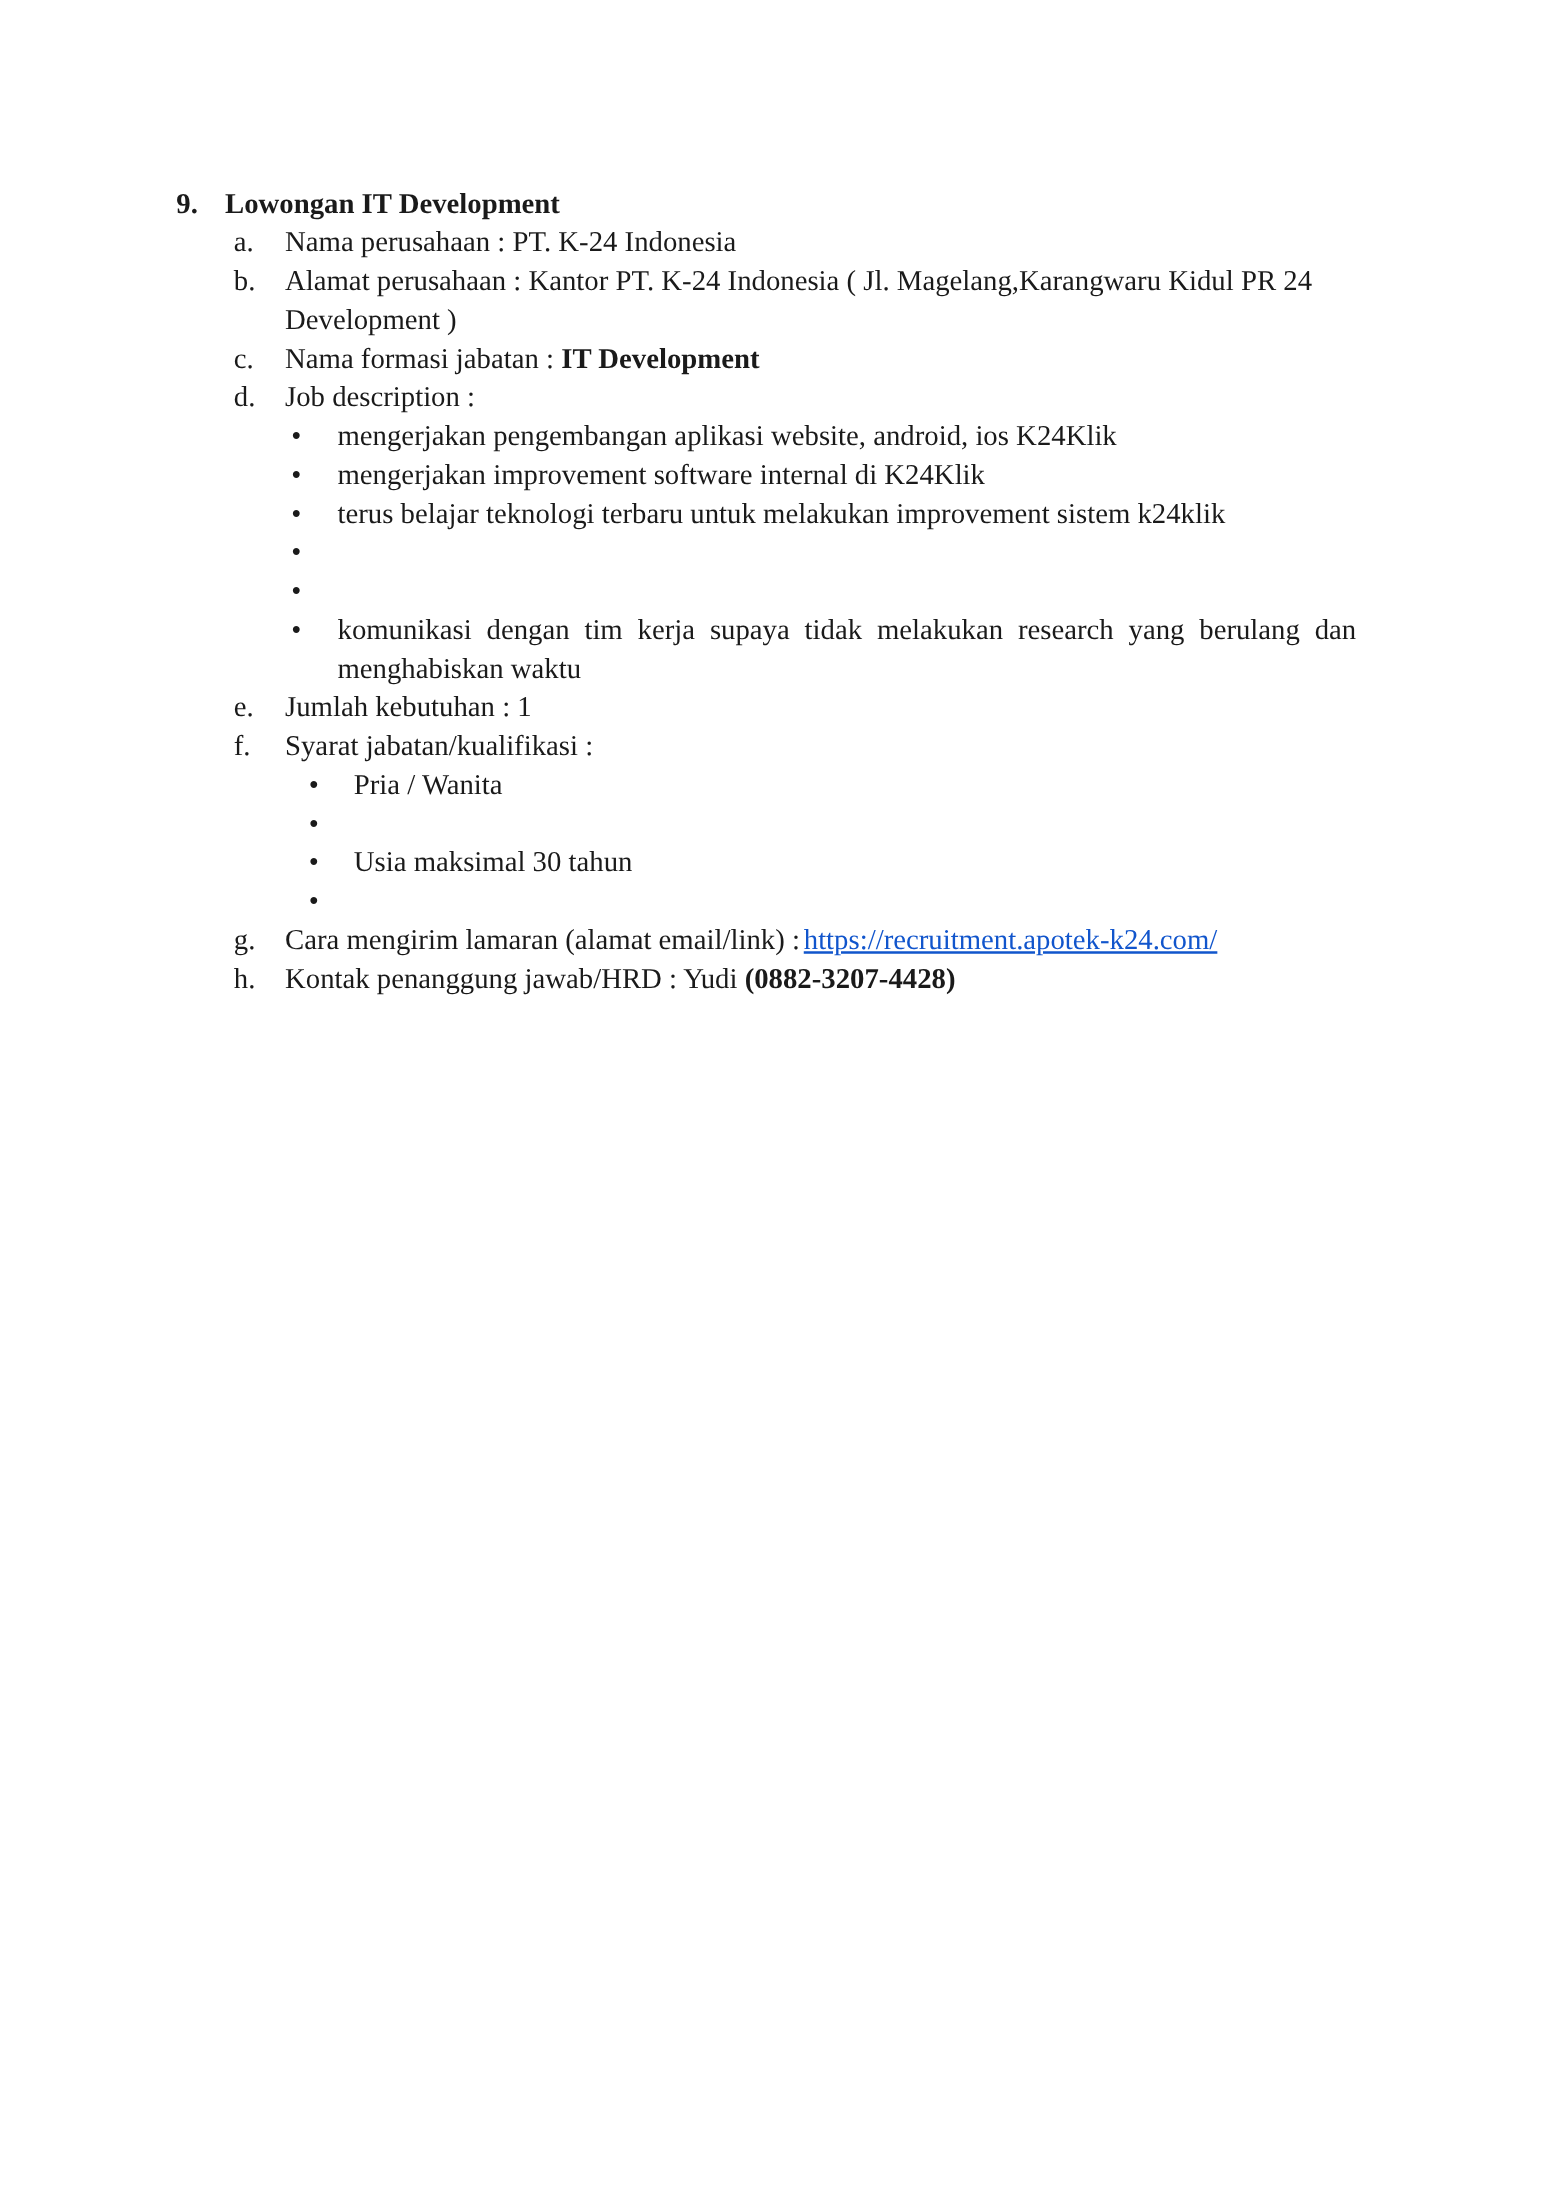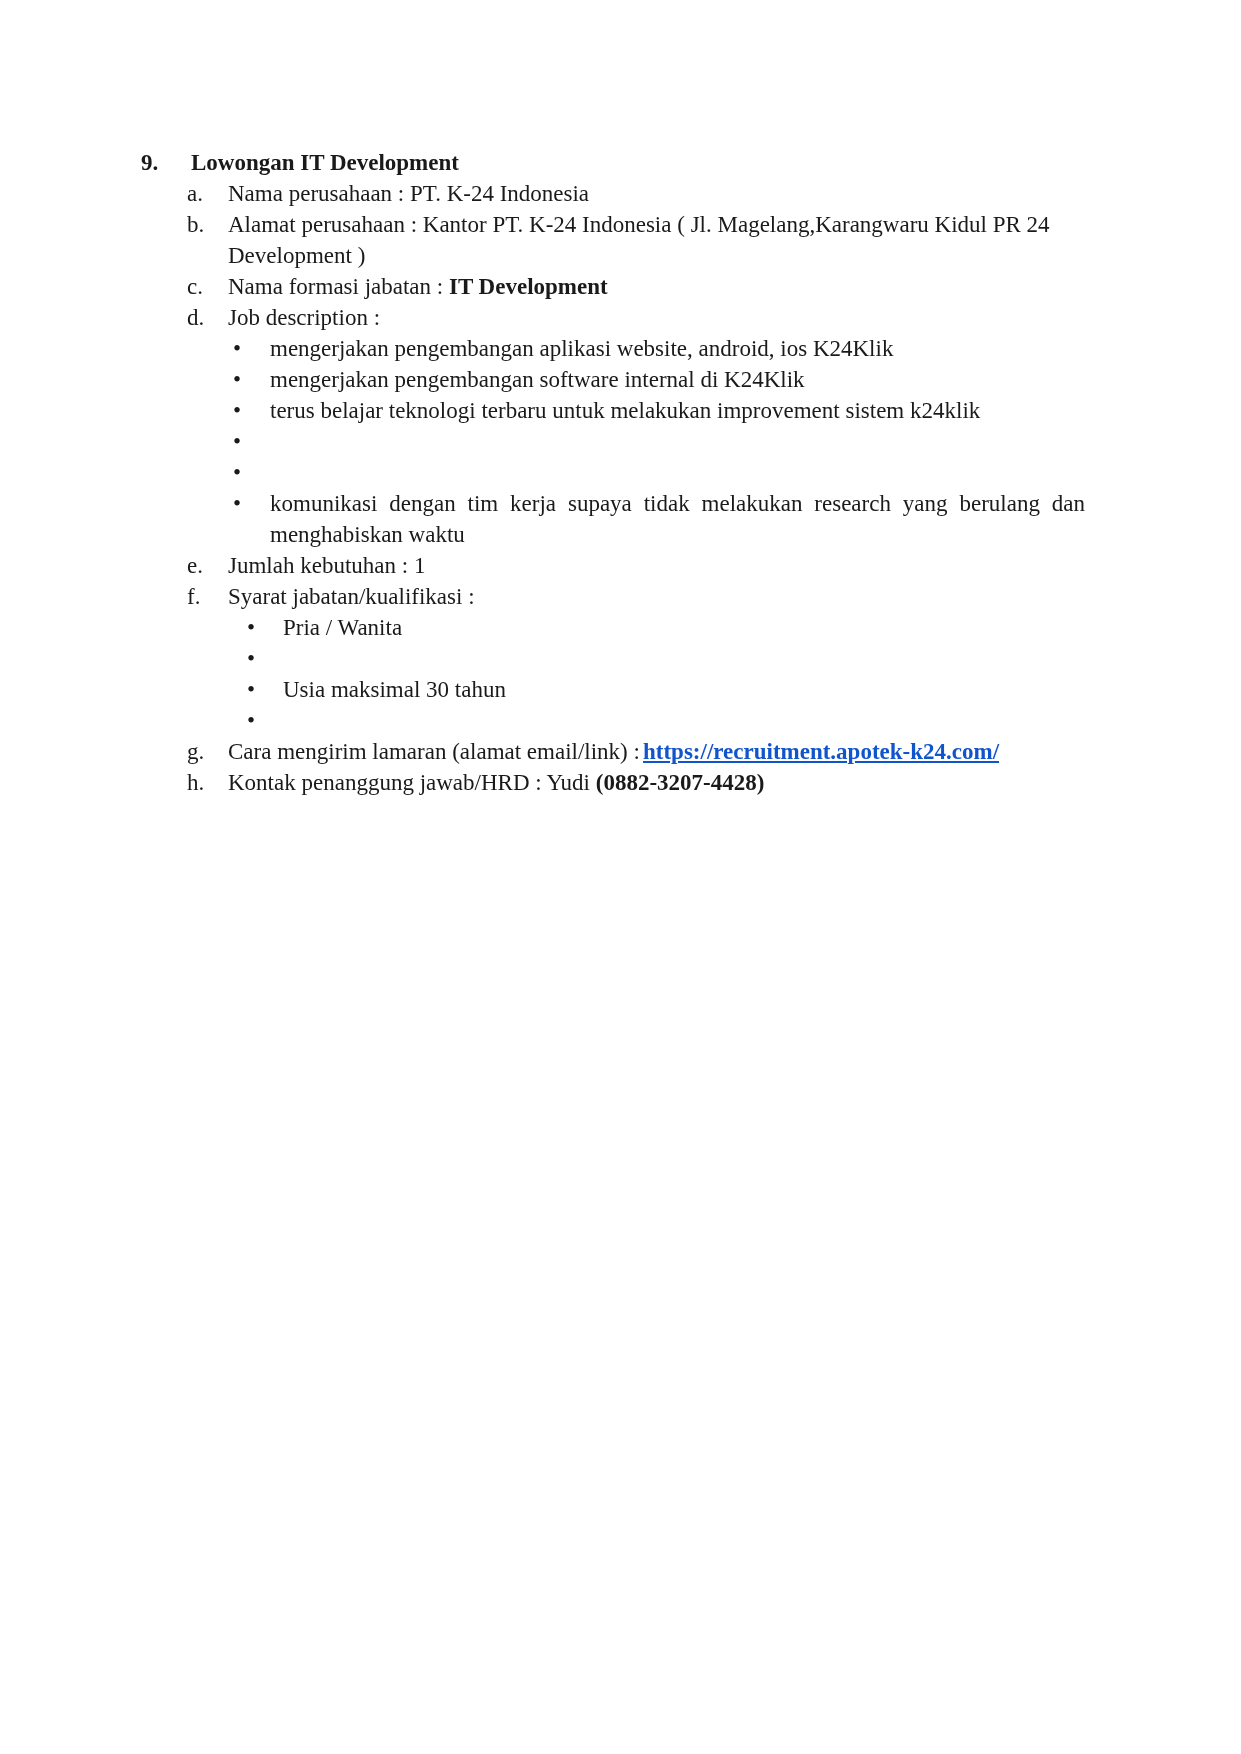--- a/index.html
+++ b/index.html
@@ -42,7 +42,7 @@
   }
   .bold { font-weight: bold; }
   .m-head   { left: 141px; }
-  .t-head   { left: 180px; margin-left: 11px; }
+  .t-head   { left: 180px; }
   .m-letter { left: 187px; }
   .t-letter { left: 228px; }
   .m-jobul  { left: 233px; }

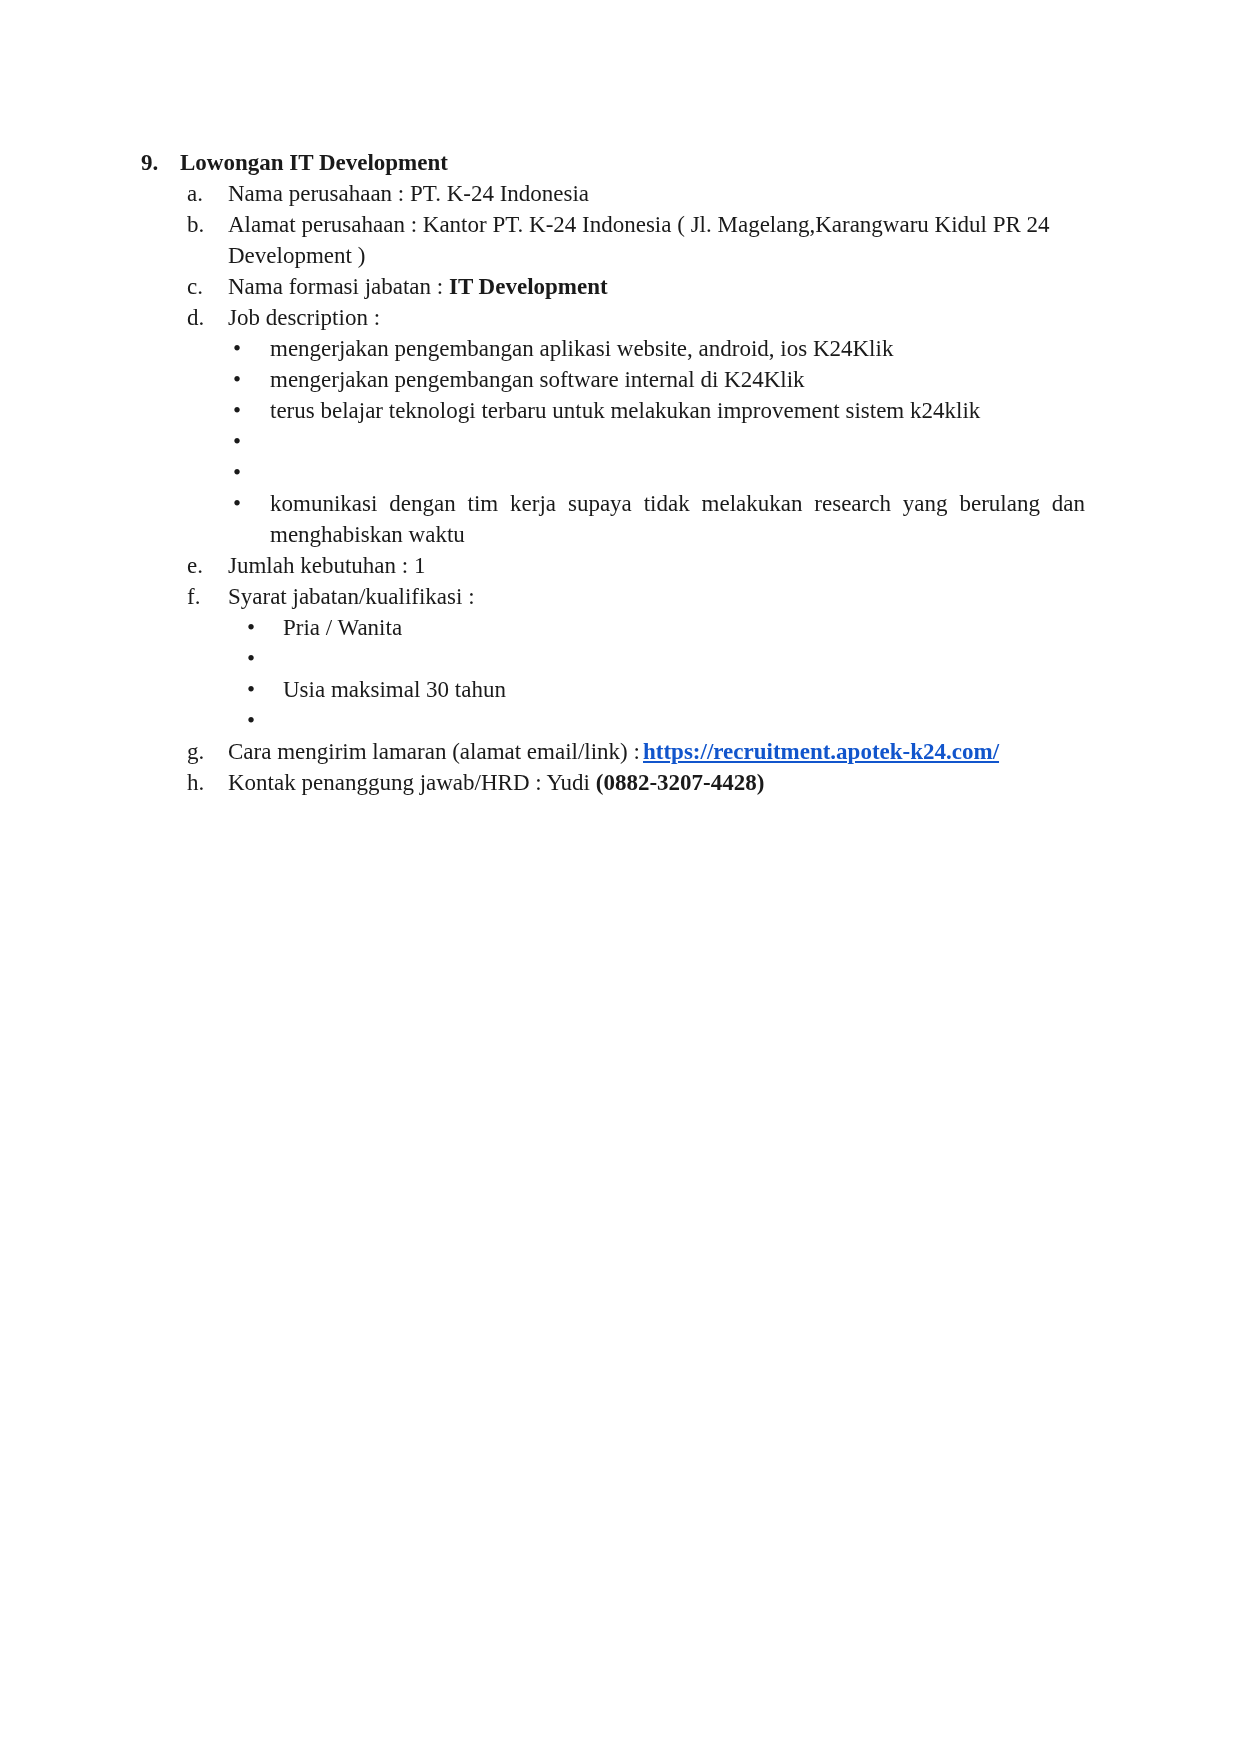--- a/index.html
+++ b/index.html
@@ -96,7 +96,7 @@
   </div>
   <div class="row" style="top:364px">
     <span class="m-jobul">•</span>
-    <span class="t-jobul">mengerjakan pengembangan software internal di K24Klik</span>
+    <span class="t-jobul">mengerjakan improvement software internal di K24Klik</span>
   </div>
   <div class="row" style="top:395px">
     <span class="m-jobul">•</span>

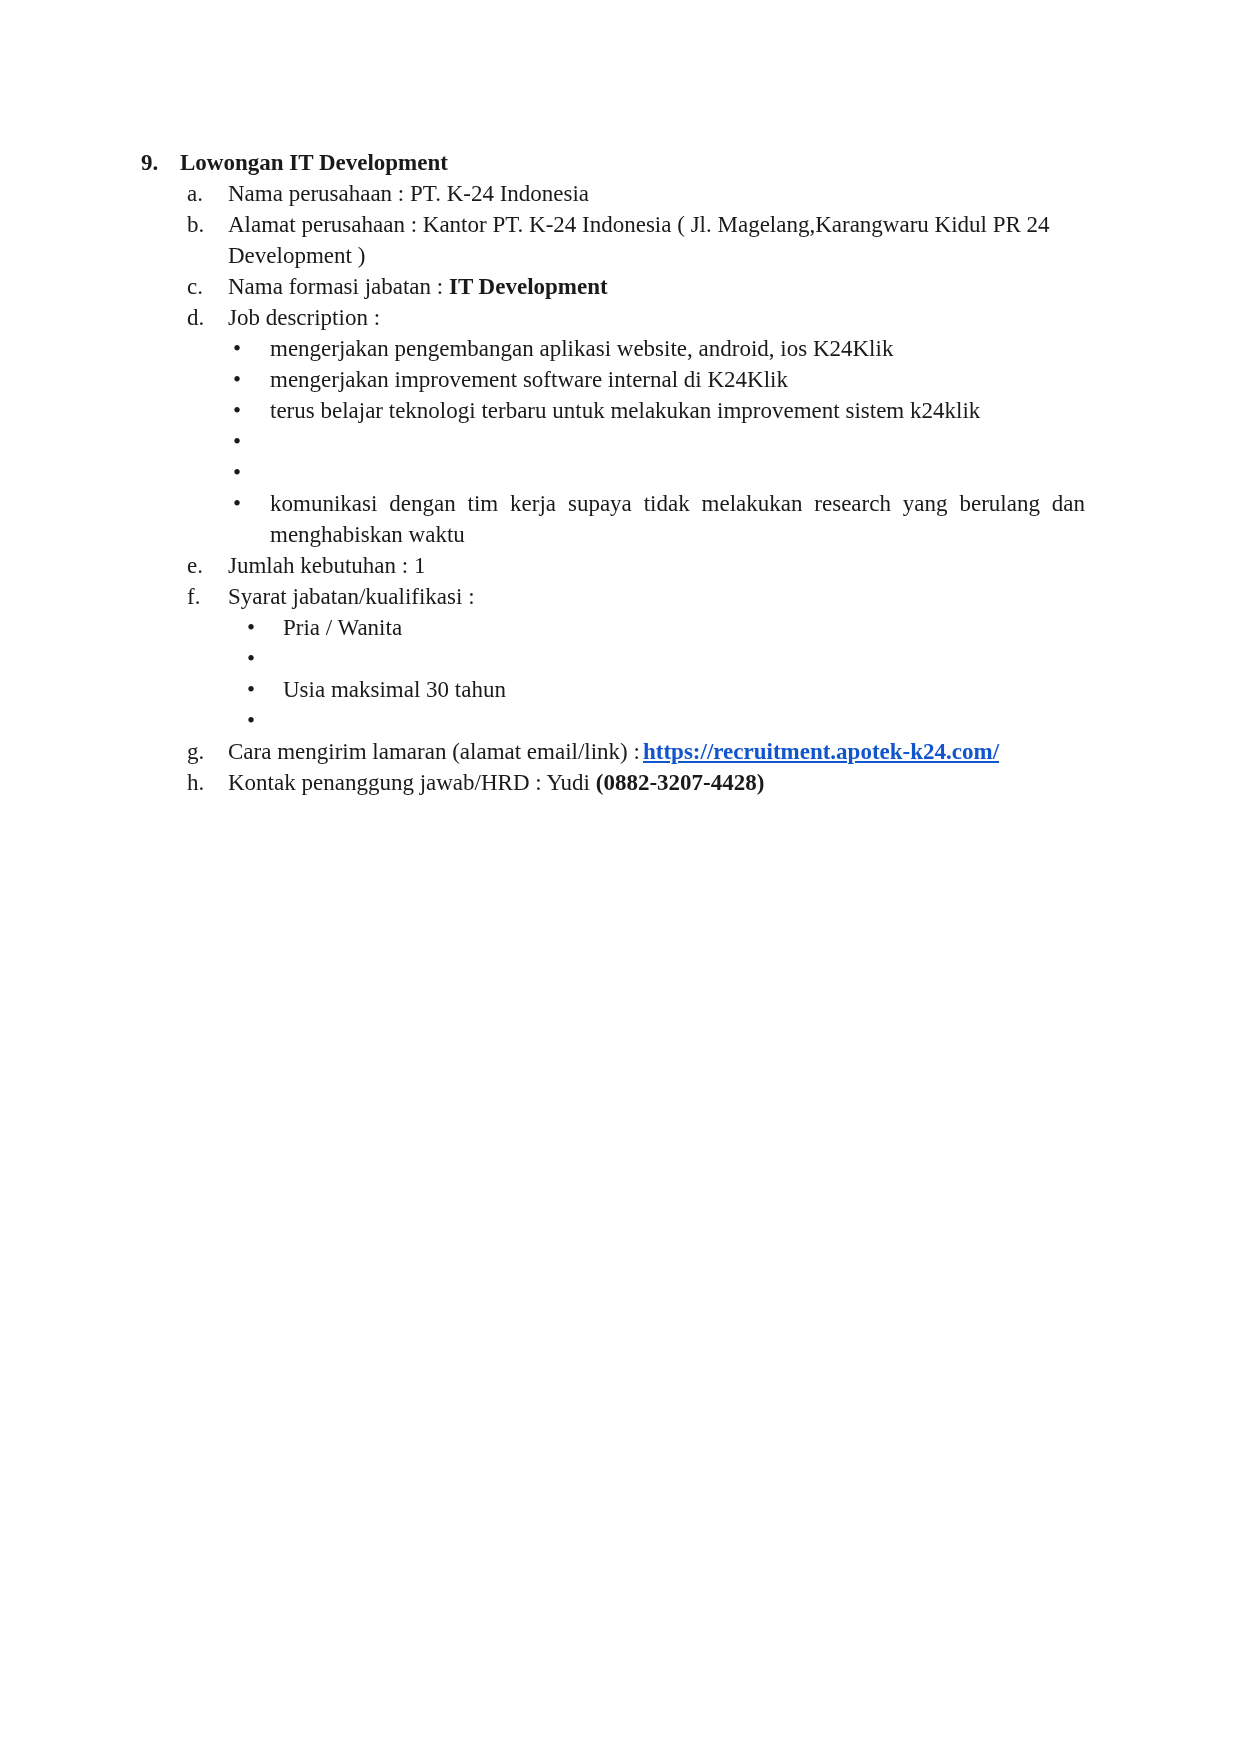--- a/index.html
+++ b/index.html
@@ -53,7 +53,6 @@
     color: #1155CC;
     text-decoration: underline;
     left: 643px;
-    font-weight: bold;
   }
 </style>
 </head>

